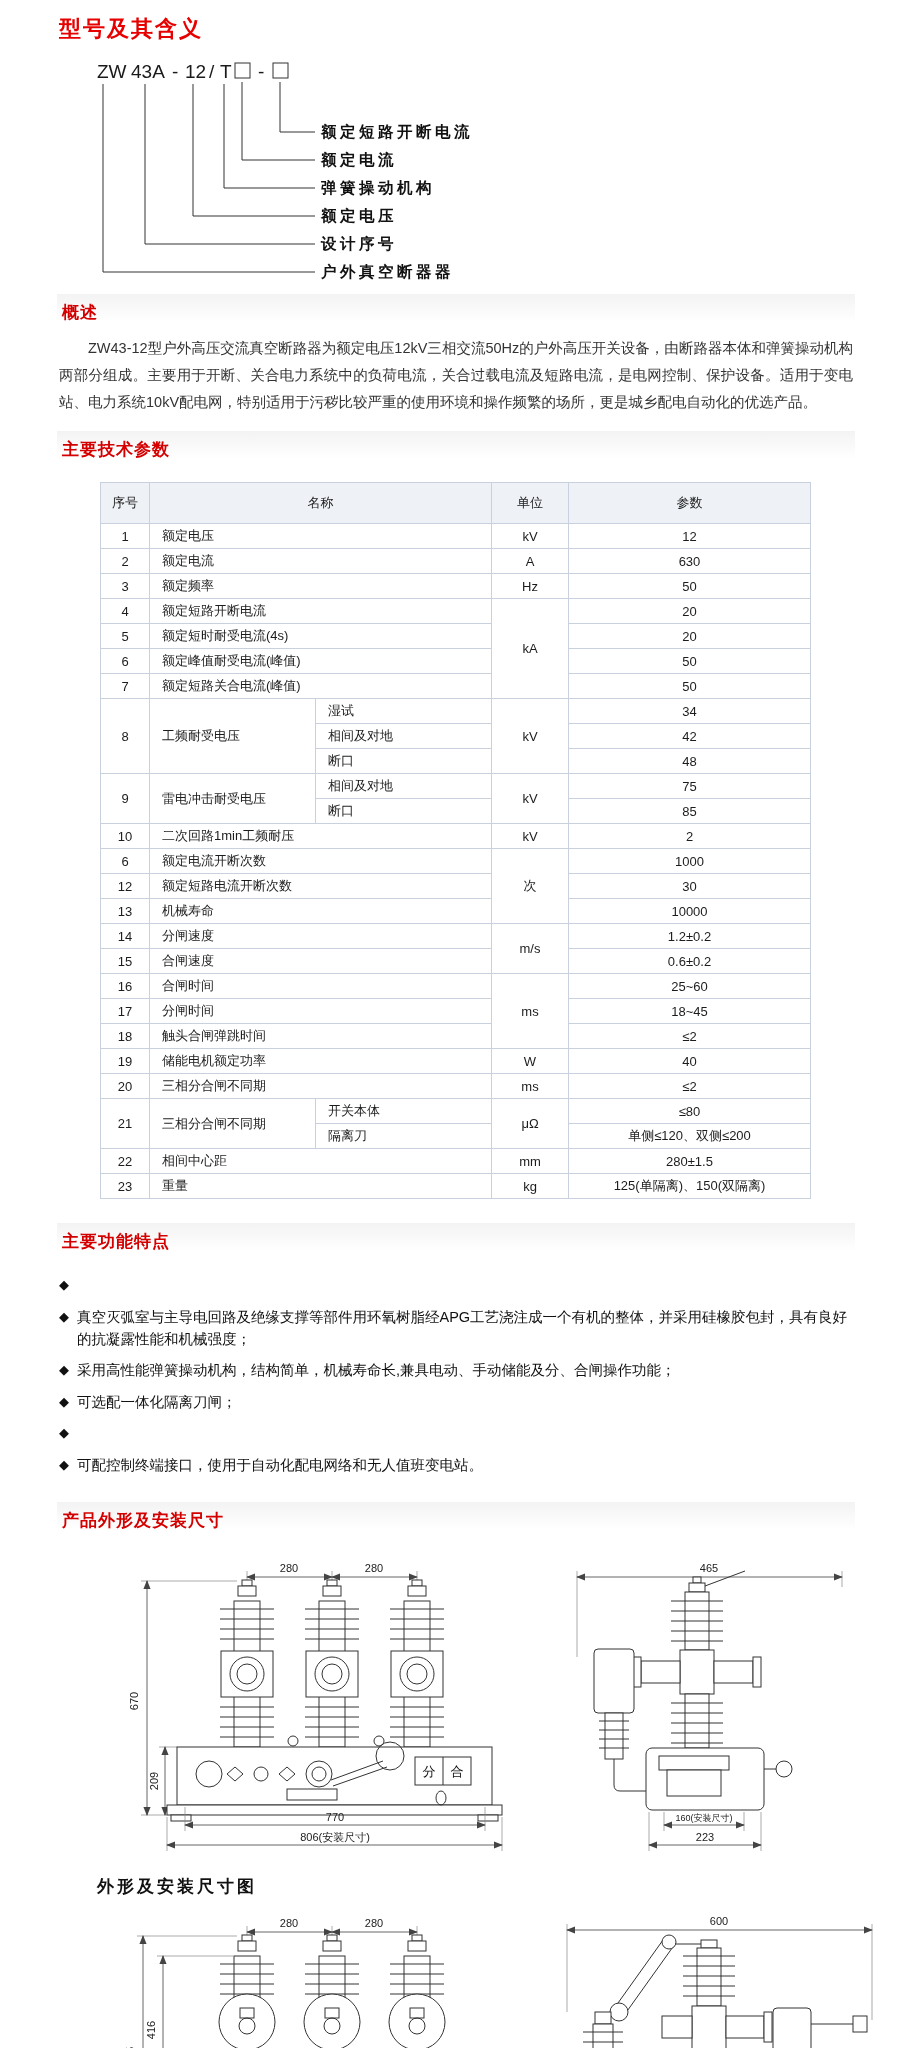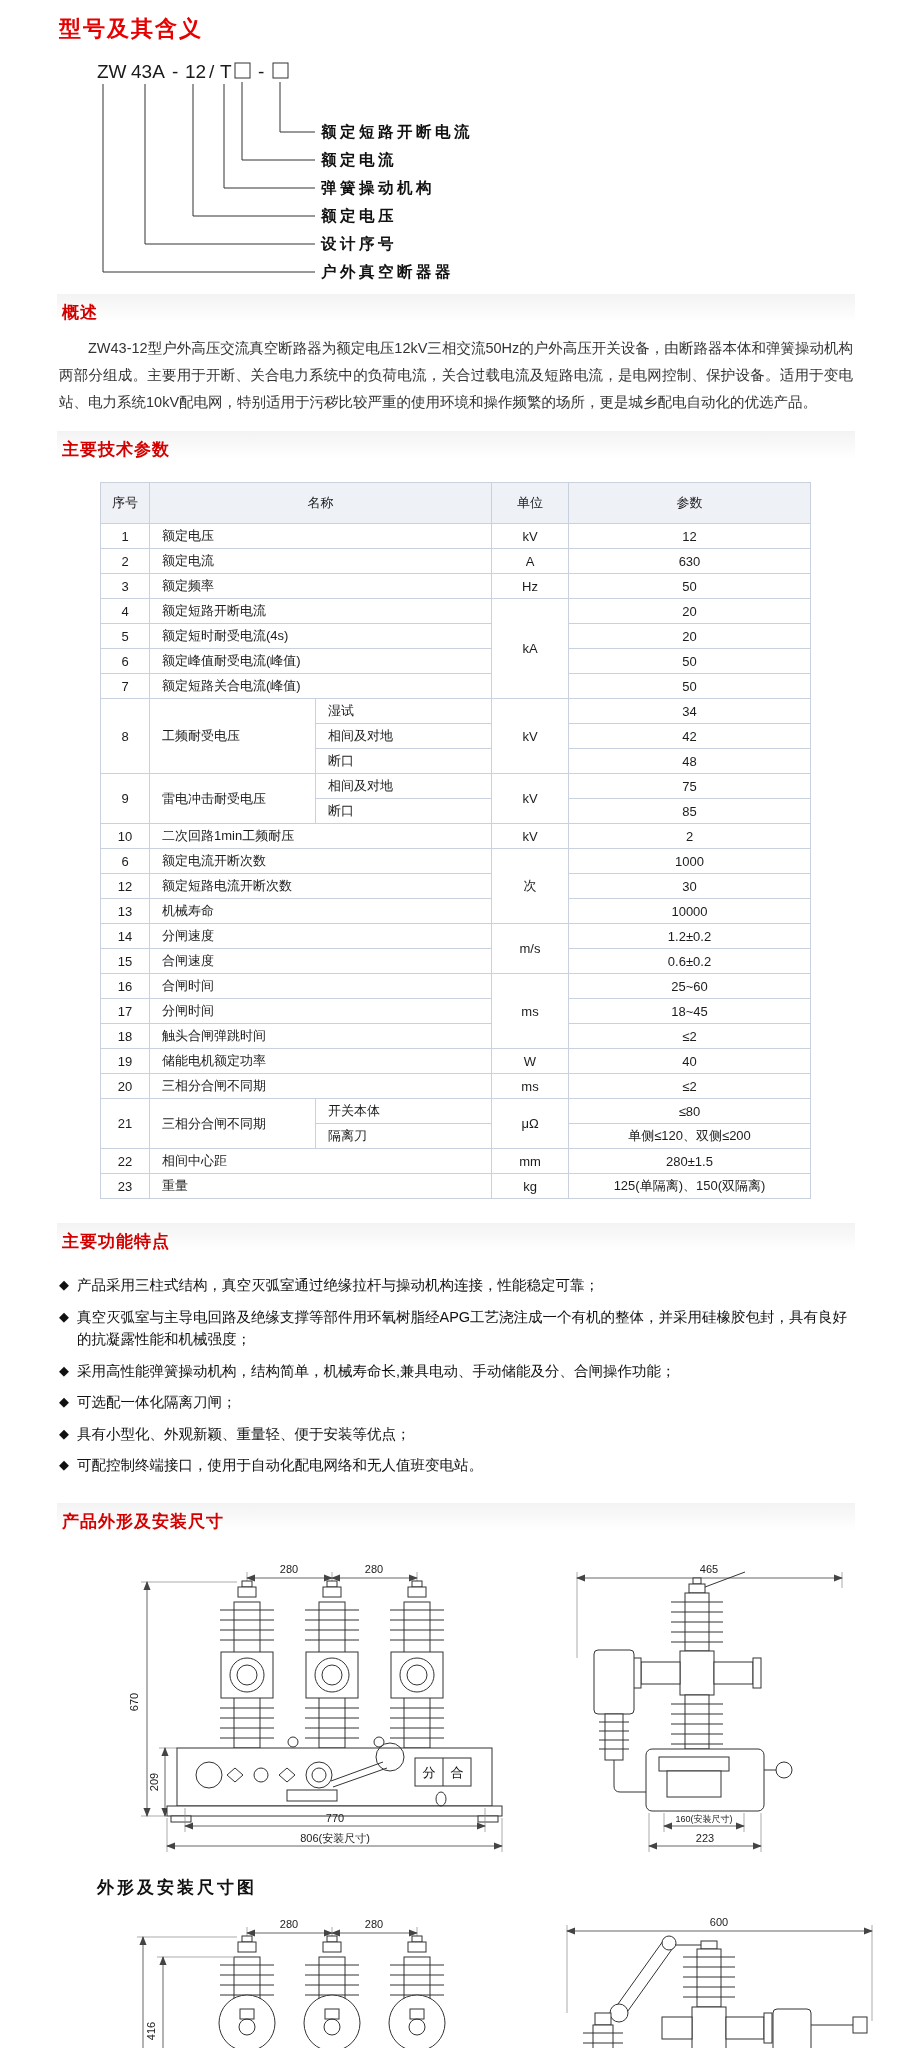--- a/index.html
+++ b/index.html
@@ -252,7 +252,6 @@
   <ul class="feature-list">
     <li class="feature-item">
         <span class="dia">◆</span>
-        <span>产品采用三柱式结构，真空灭弧室通过绝缘拉杆与操动机构连接，性能稳定可靠；</span>
       </li>
     <li class="feature-item">
         <span class="dia">◆</span>

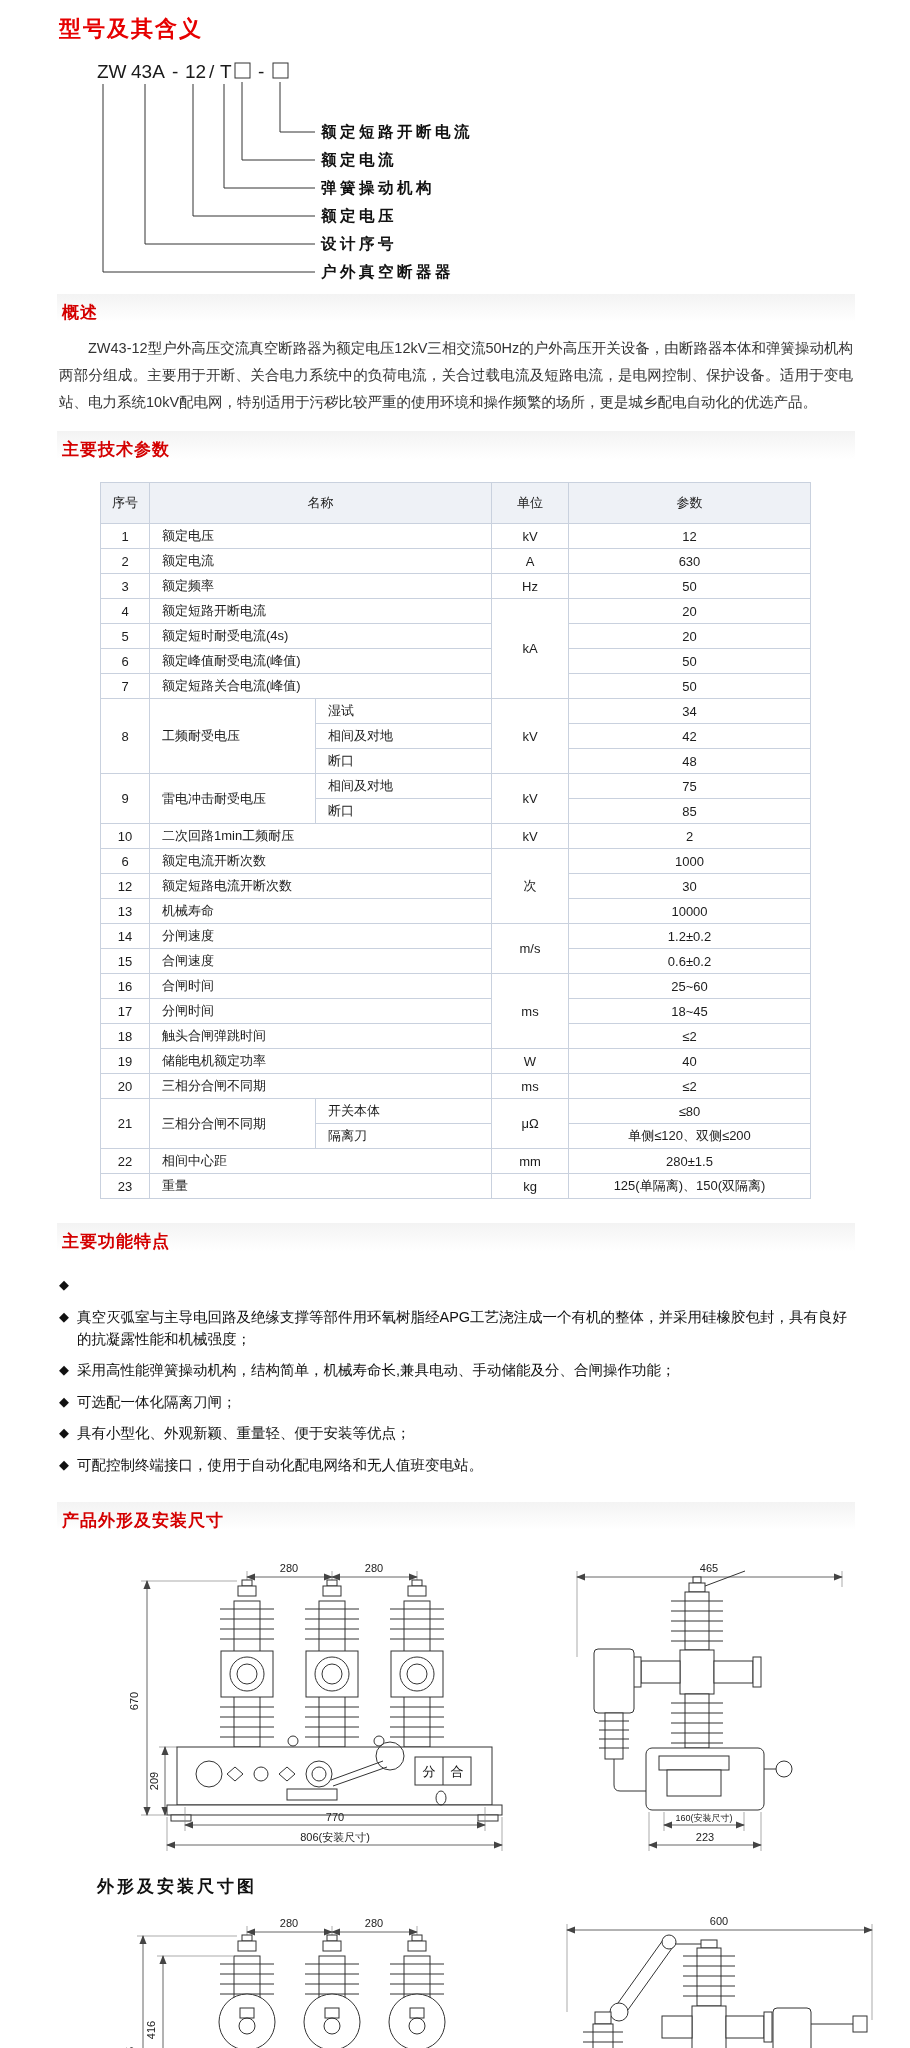--- a/index.html
+++ b/index.html
@@ -267,7 +267,6 @@
       </li>
     <li class="feature-item">
         <span class="dia">◆</span>
-        <span>具有小型化、外观新颖、重量轻、便于安装等优点；</span>
       </li>
     <li class="feature-item">
         <span class="dia">◆</span>

